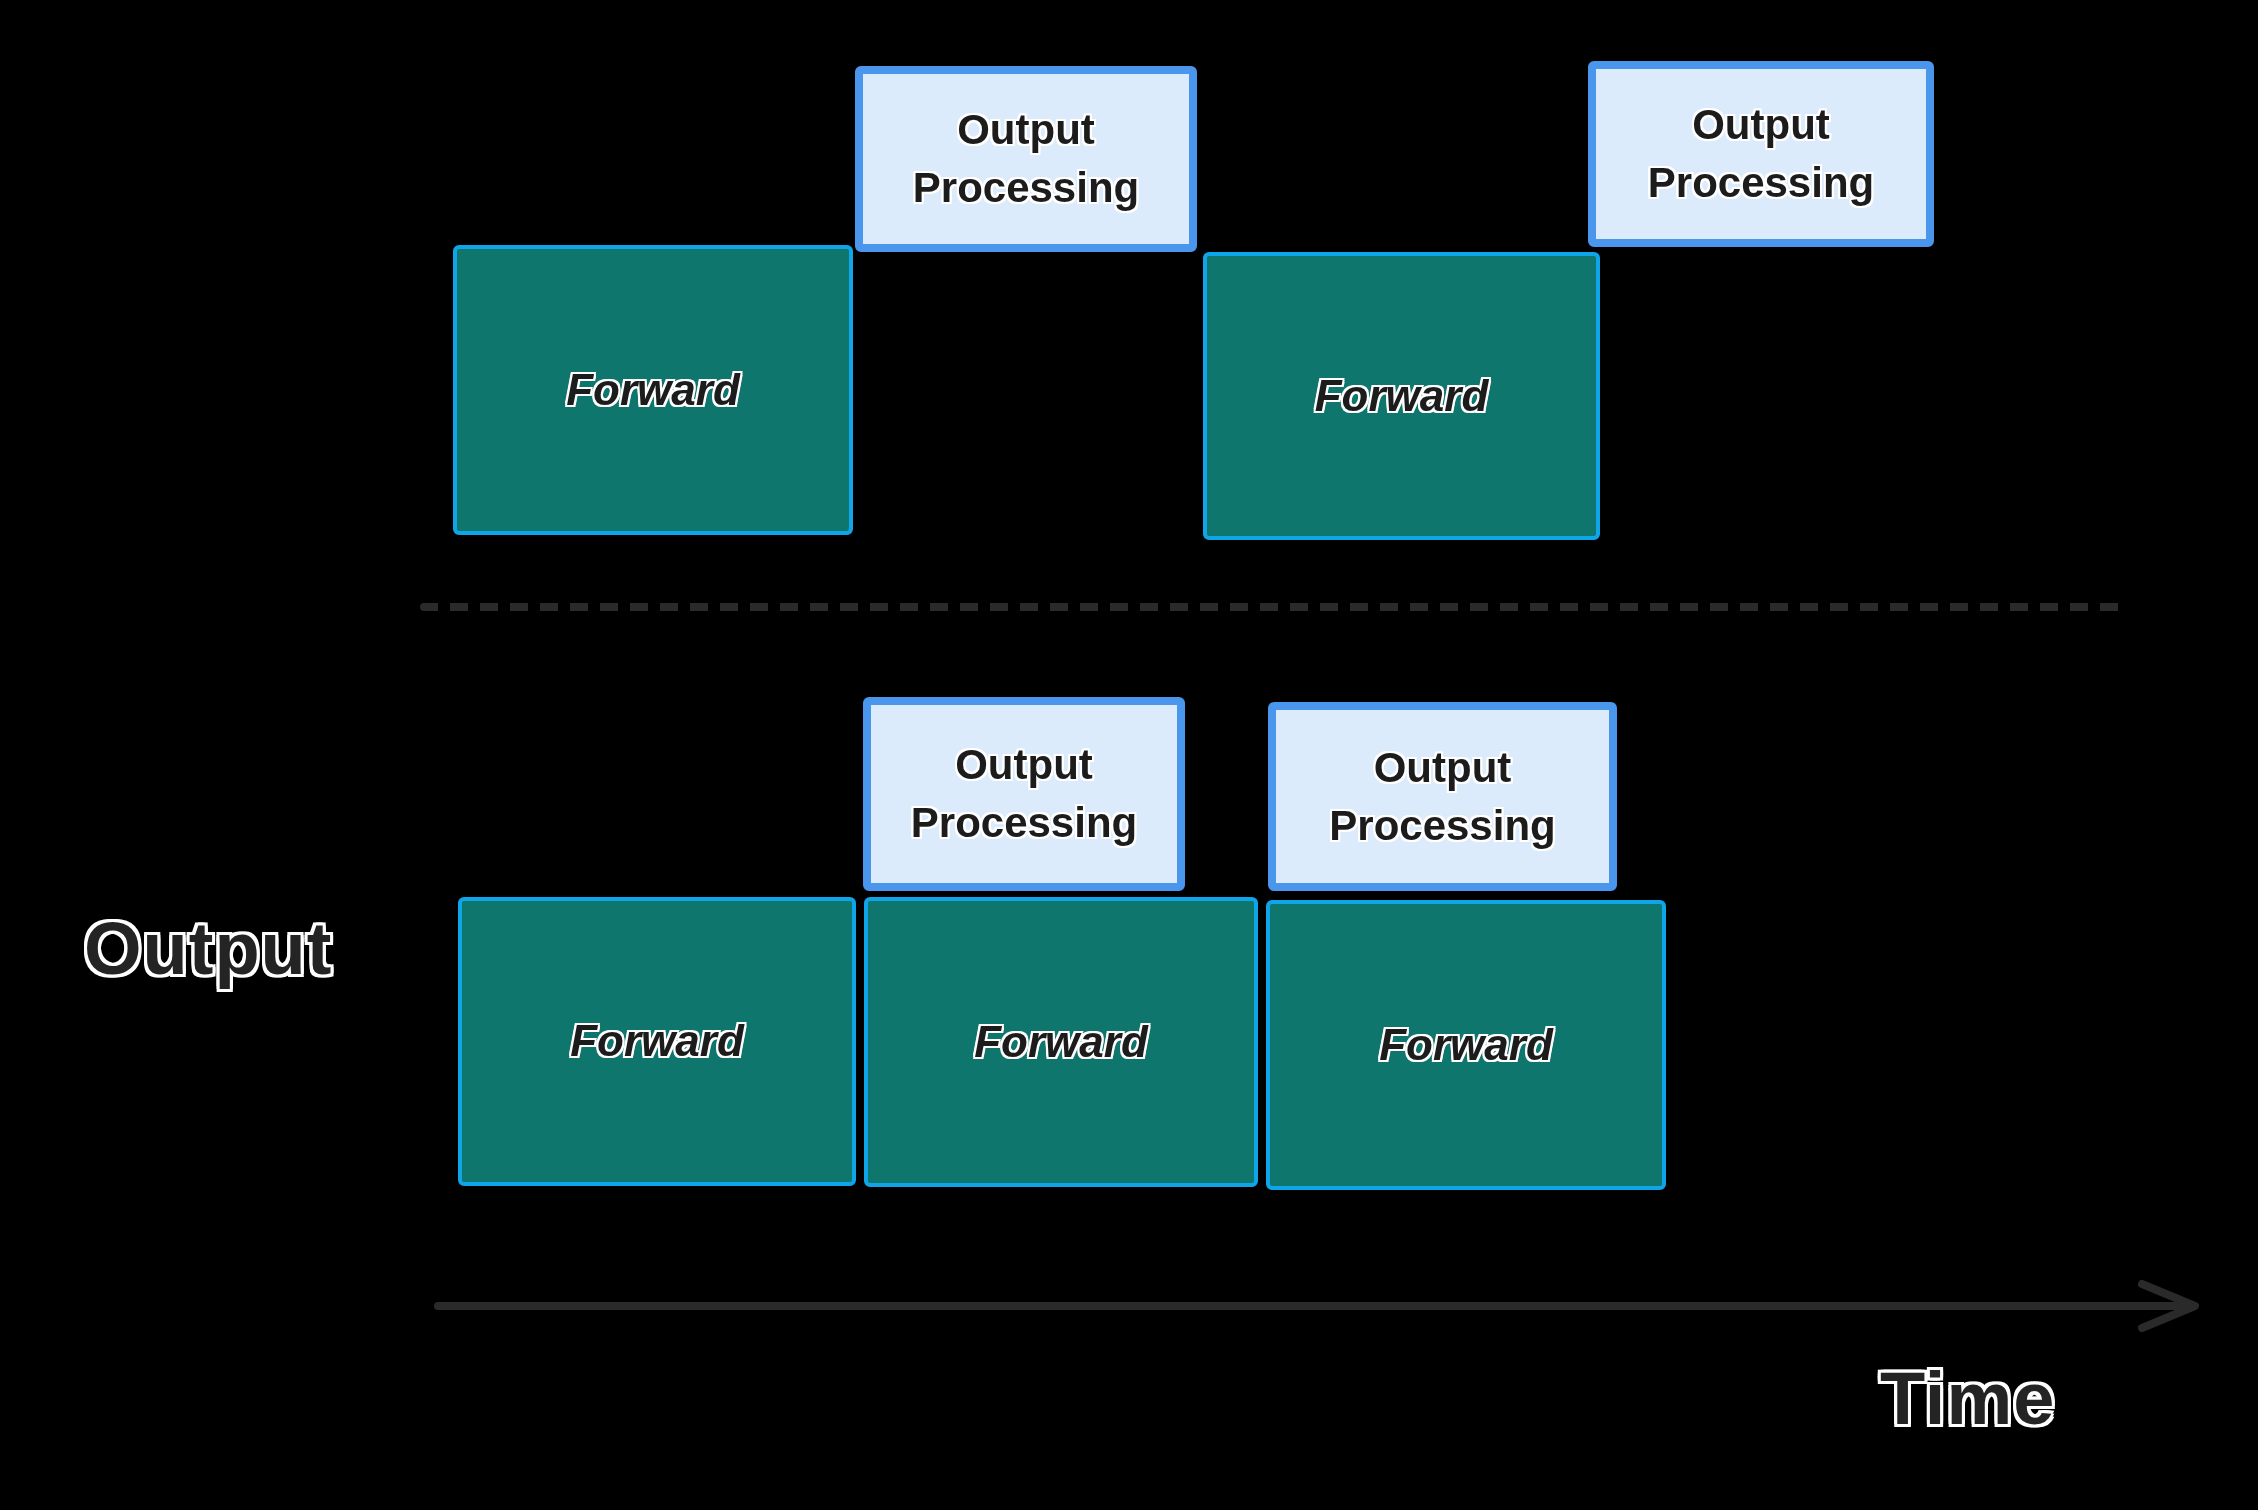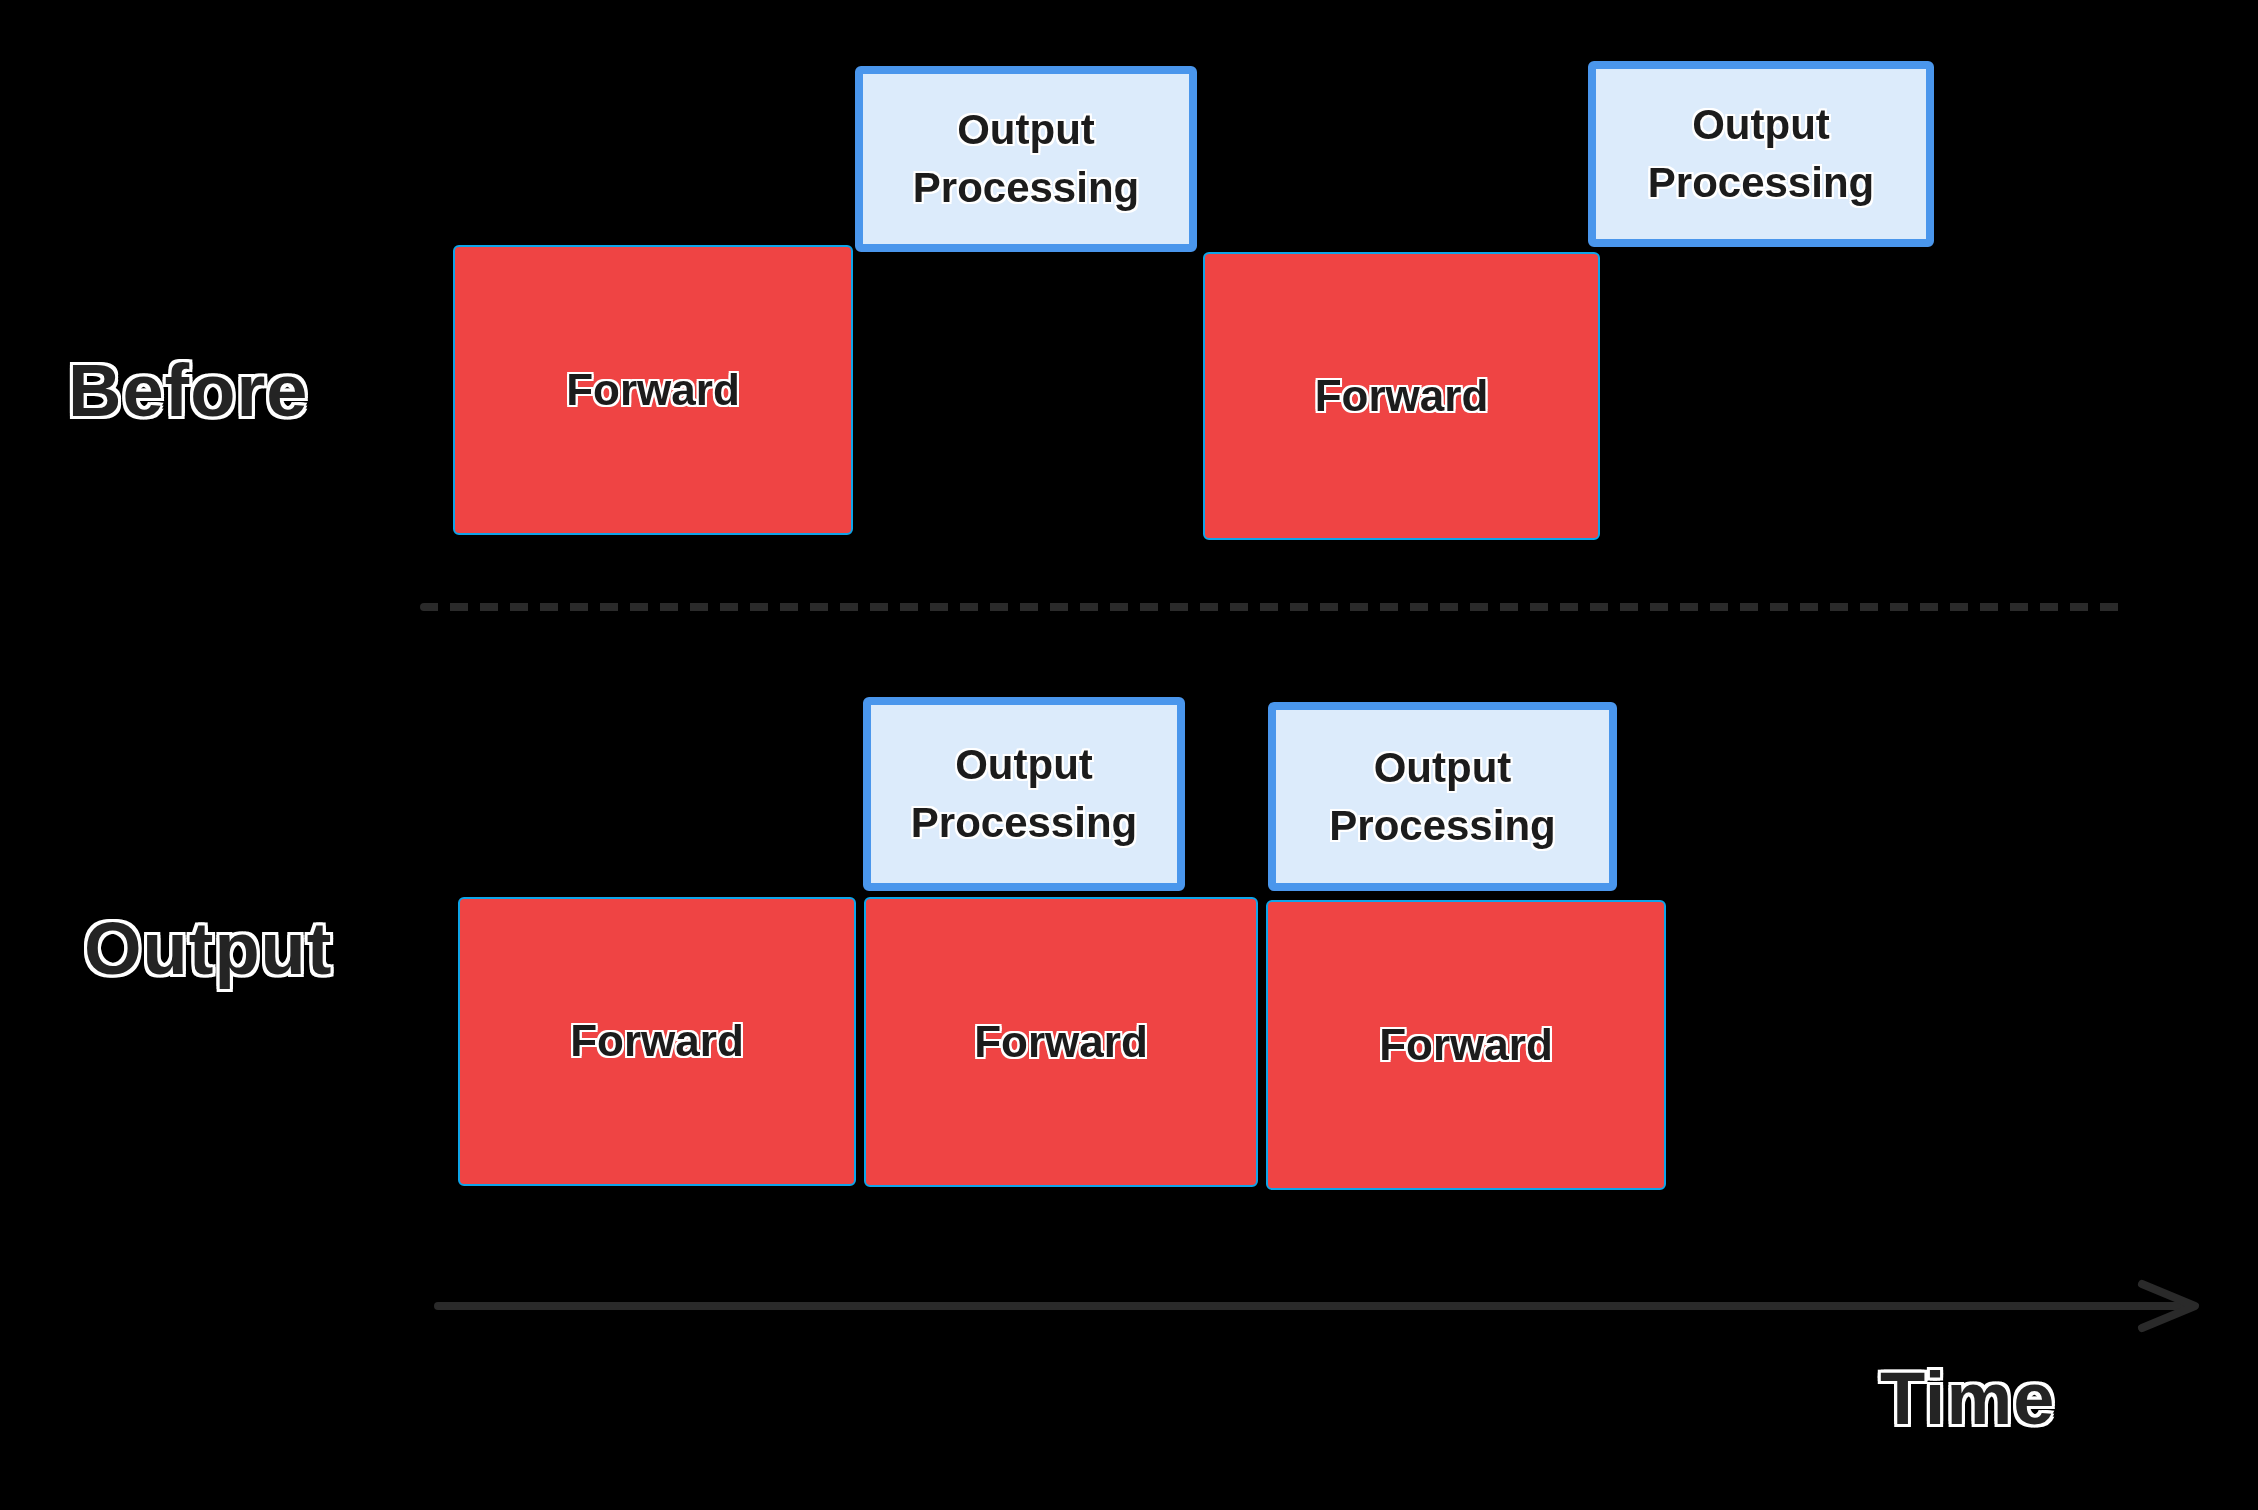--- a/index.html
+++ b/index.html
@@ -88,7 +88,6 @@
 
 <div class="canvas">
 
-  <div class="big-label" style="left:68px; top:354px;">Before</div>
 
   <div class="block forward" style="left:453px; top:245px; width:400px; height:290px;">
     <span class="block-label">Forward</span>

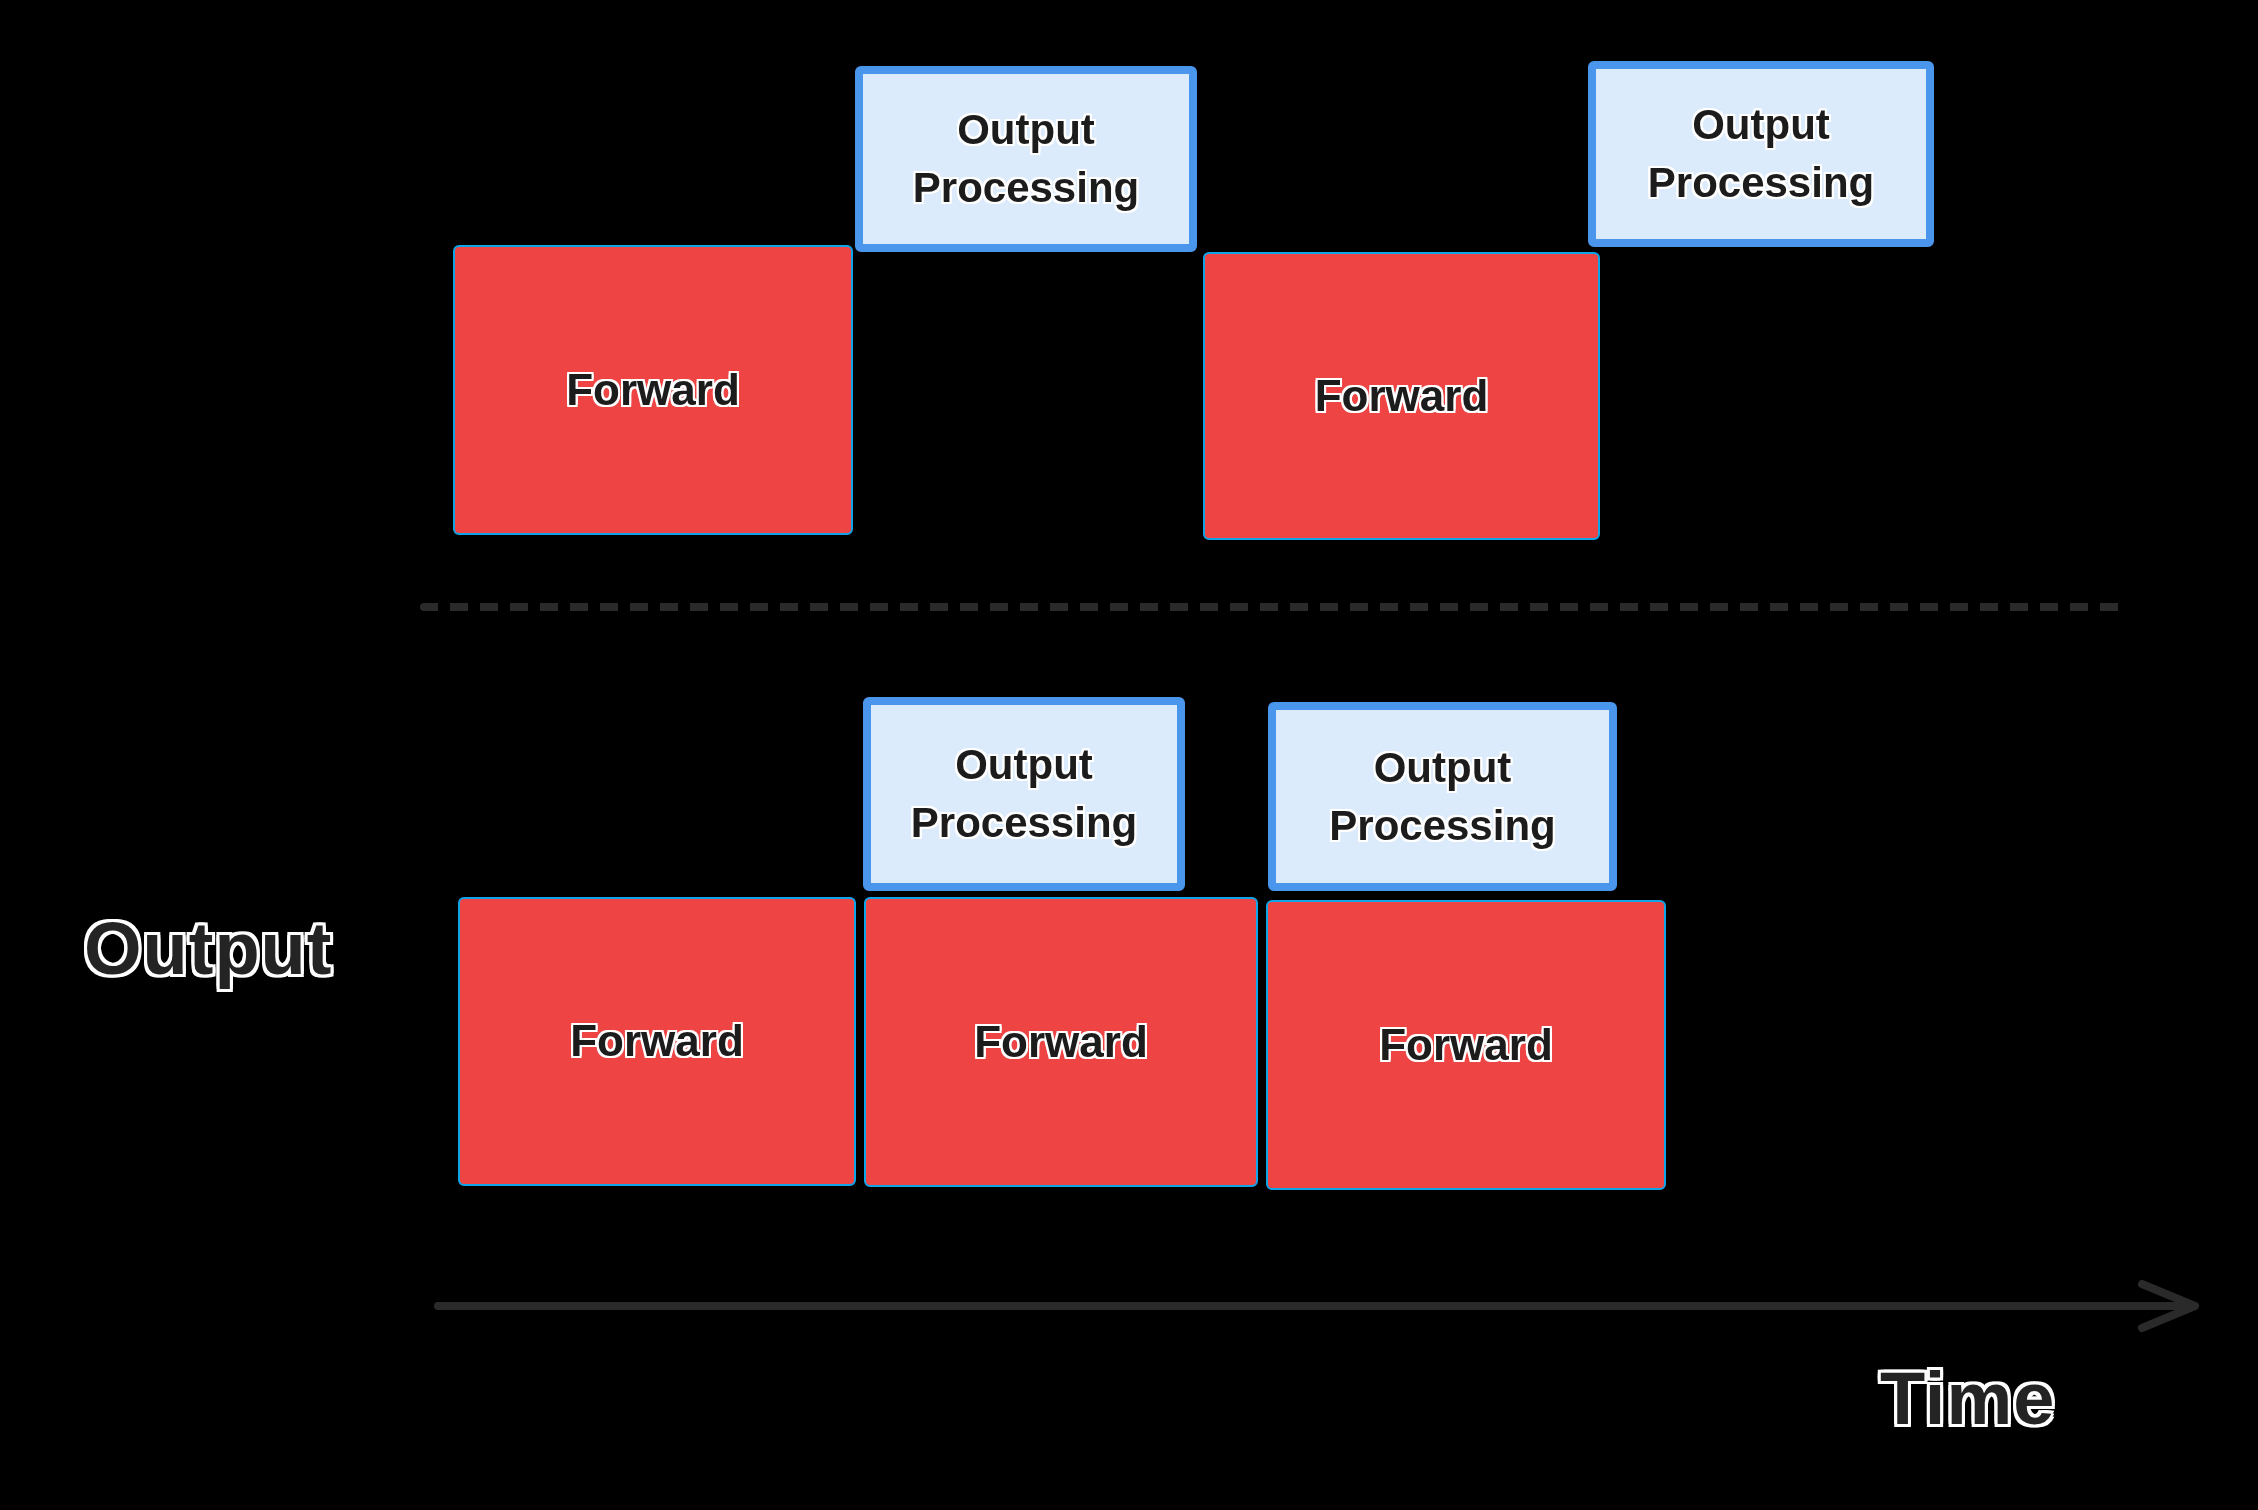--- a/index.html
+++ b/index.html
@@ -42,8 +42,9 @@
     text-align: center;
   }
   .block.forward {
-    background: #ef4444;
-    border: 2px solid #0ea5e9;
+    background: #0f766e;
+    border: 4px solid #0ea5e9;
+    font-style: italic;
   }
   .block.output {
     background: #dcebfb;

